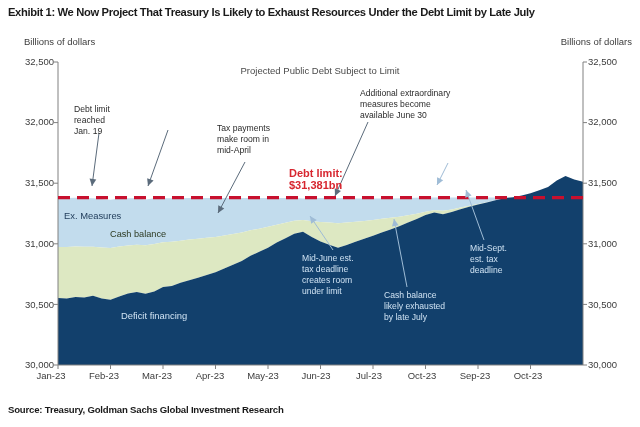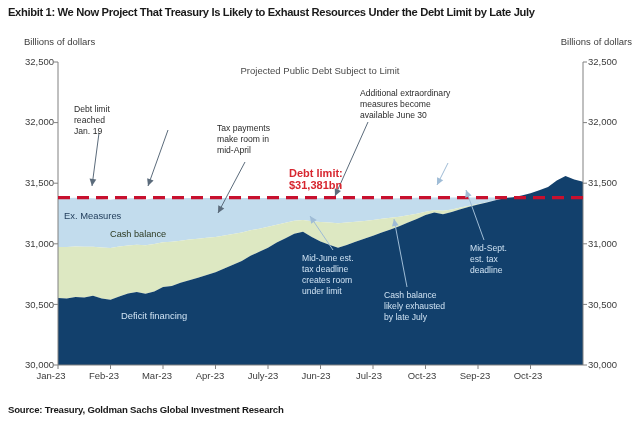--- a/index.html
+++ b/index.html
@@ -141,7 +141,7 @@
 <div class="tick-label xtick" style="left:76px;top:370px;">Feb-23</div>
 <div class="tick-label xtick" style="left:129px;top:370px;">Mar-23</div>
 <div class="tick-label xtick" style="left:182px;top:370px;">Apr-23</div>
-<div class="tick-label xtick" style="left:235px;top:370px;">July-23</div>
+<div class="tick-label xtick" style="left:235px;top:370px;">May-23</div>
 <div class="tick-label xtick" style="left:288px;top:370px;">Jun-23</div>
 <div class="tick-label xtick" style="left:341px;top:370px;">Jul-23</div>
 <div class="tick-label xtick" style="left:394px;top:370px;">Oct-23</div>

